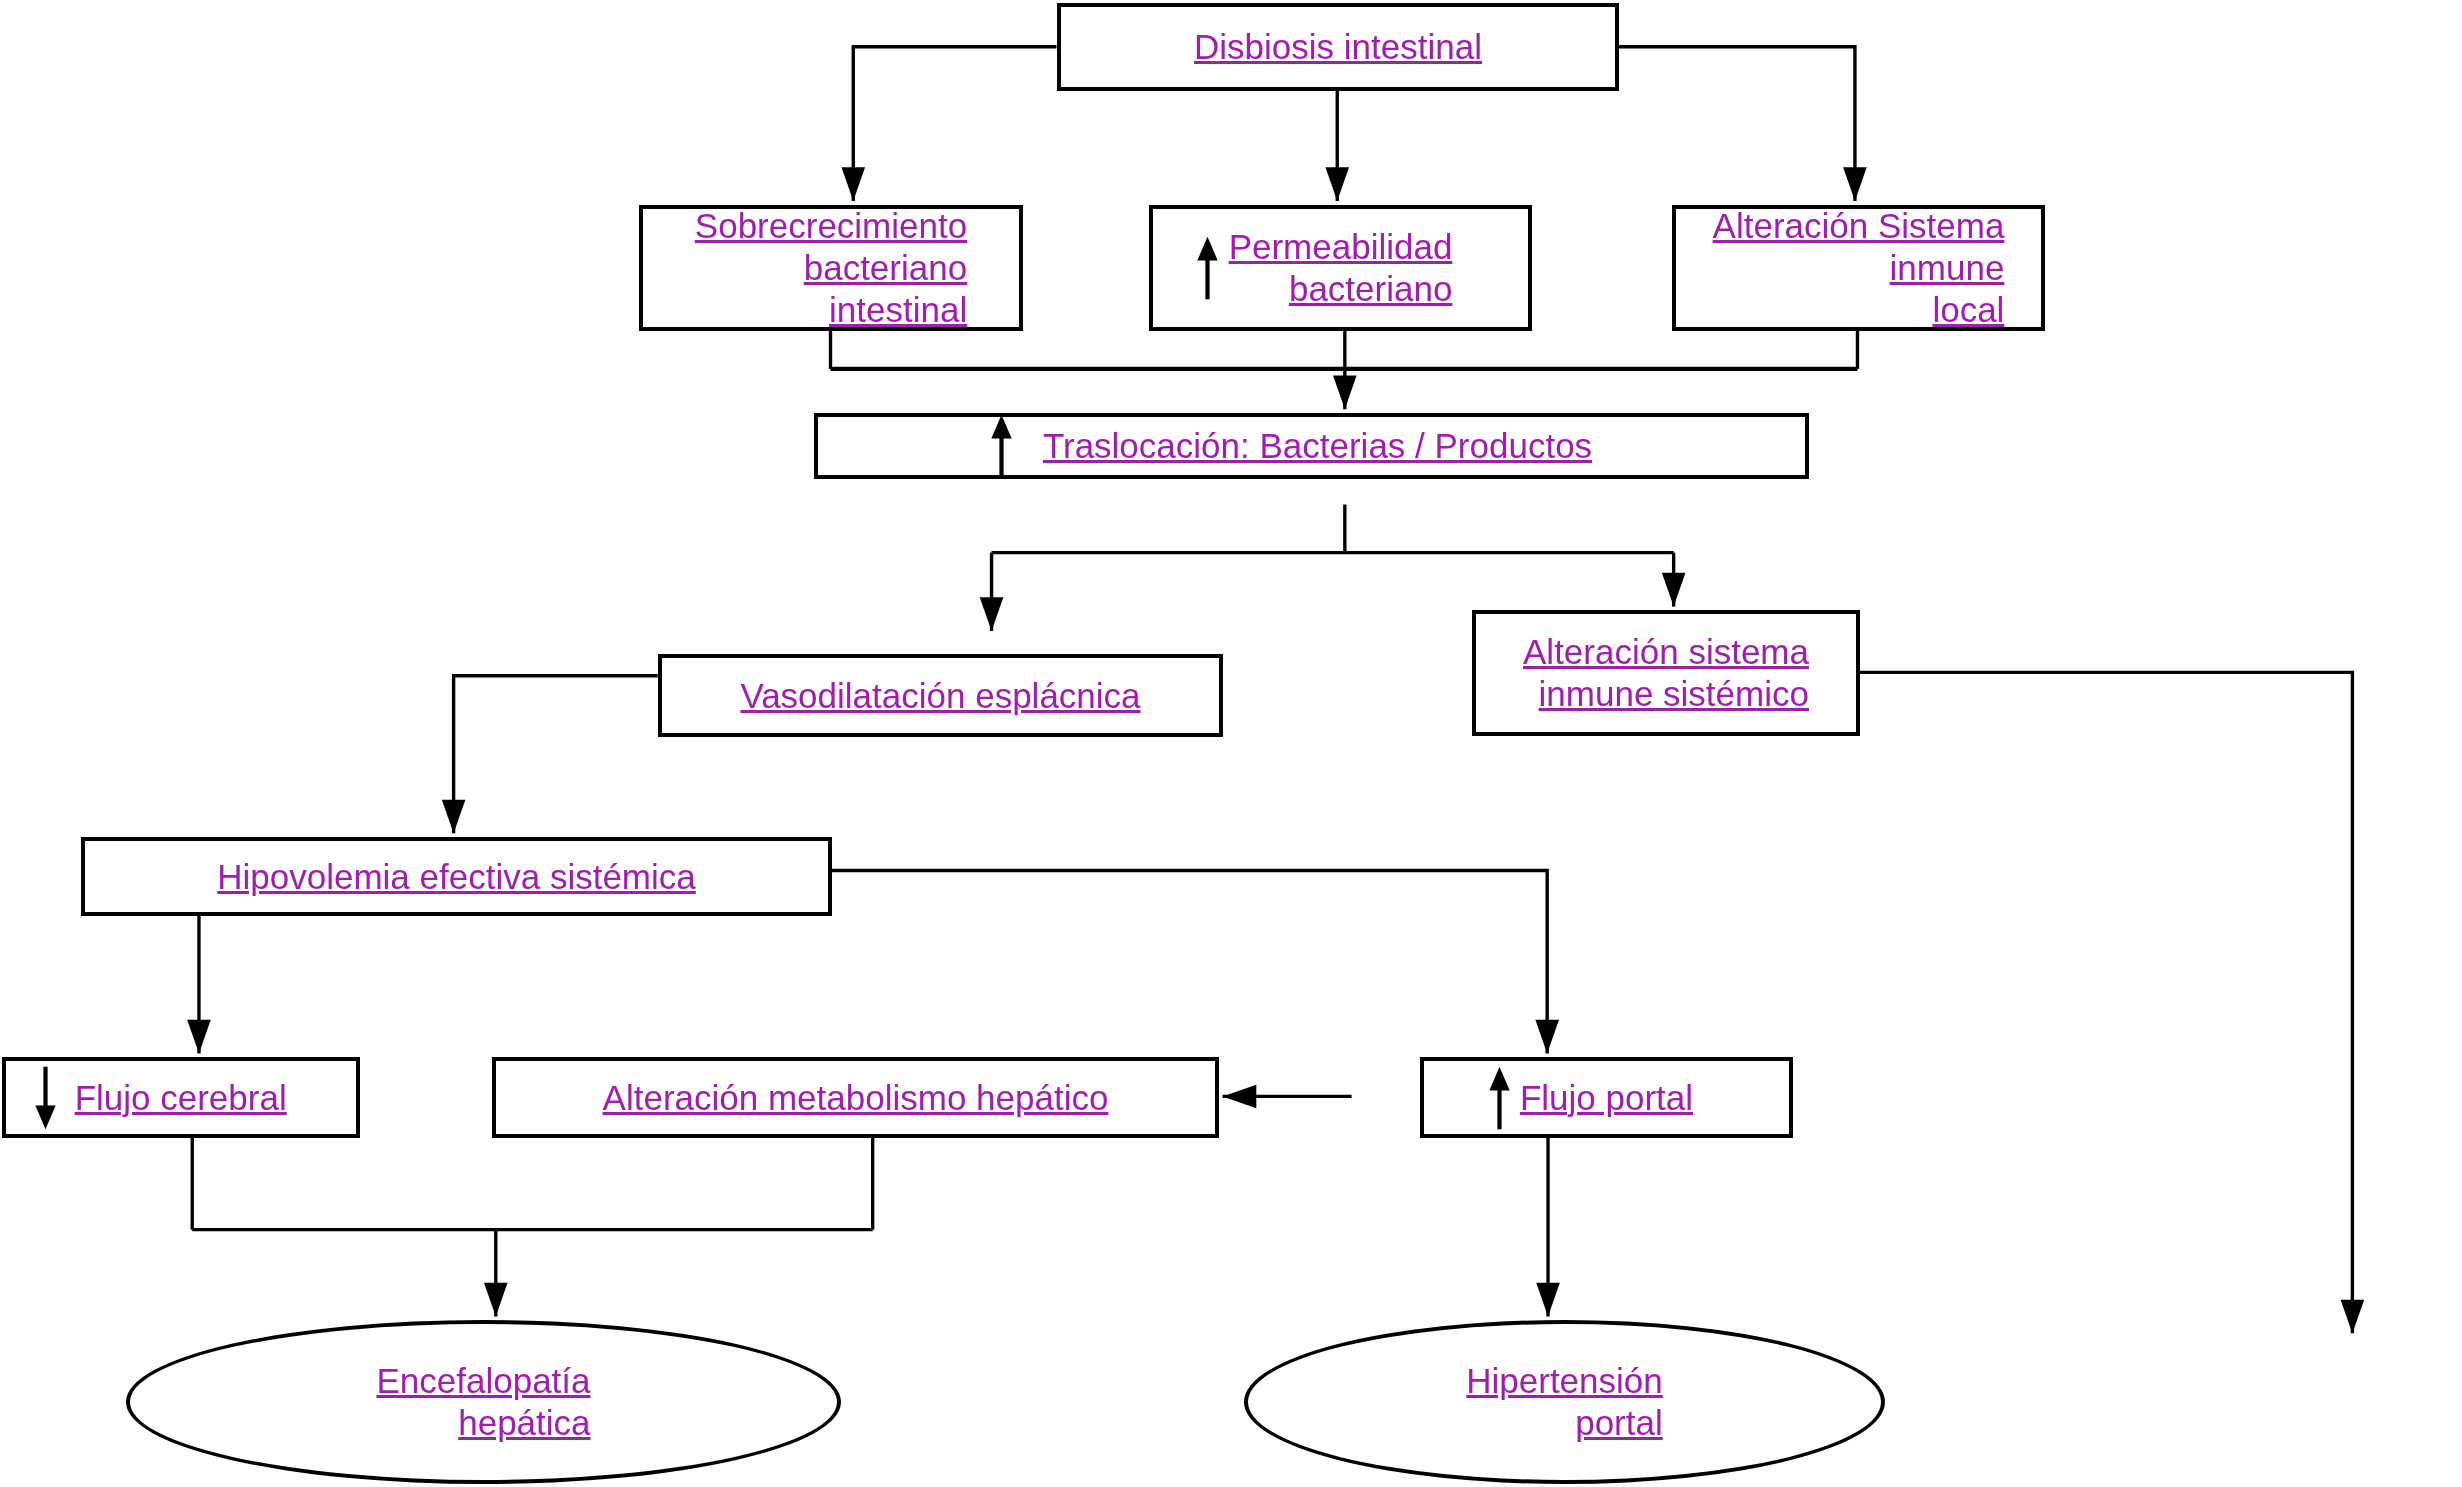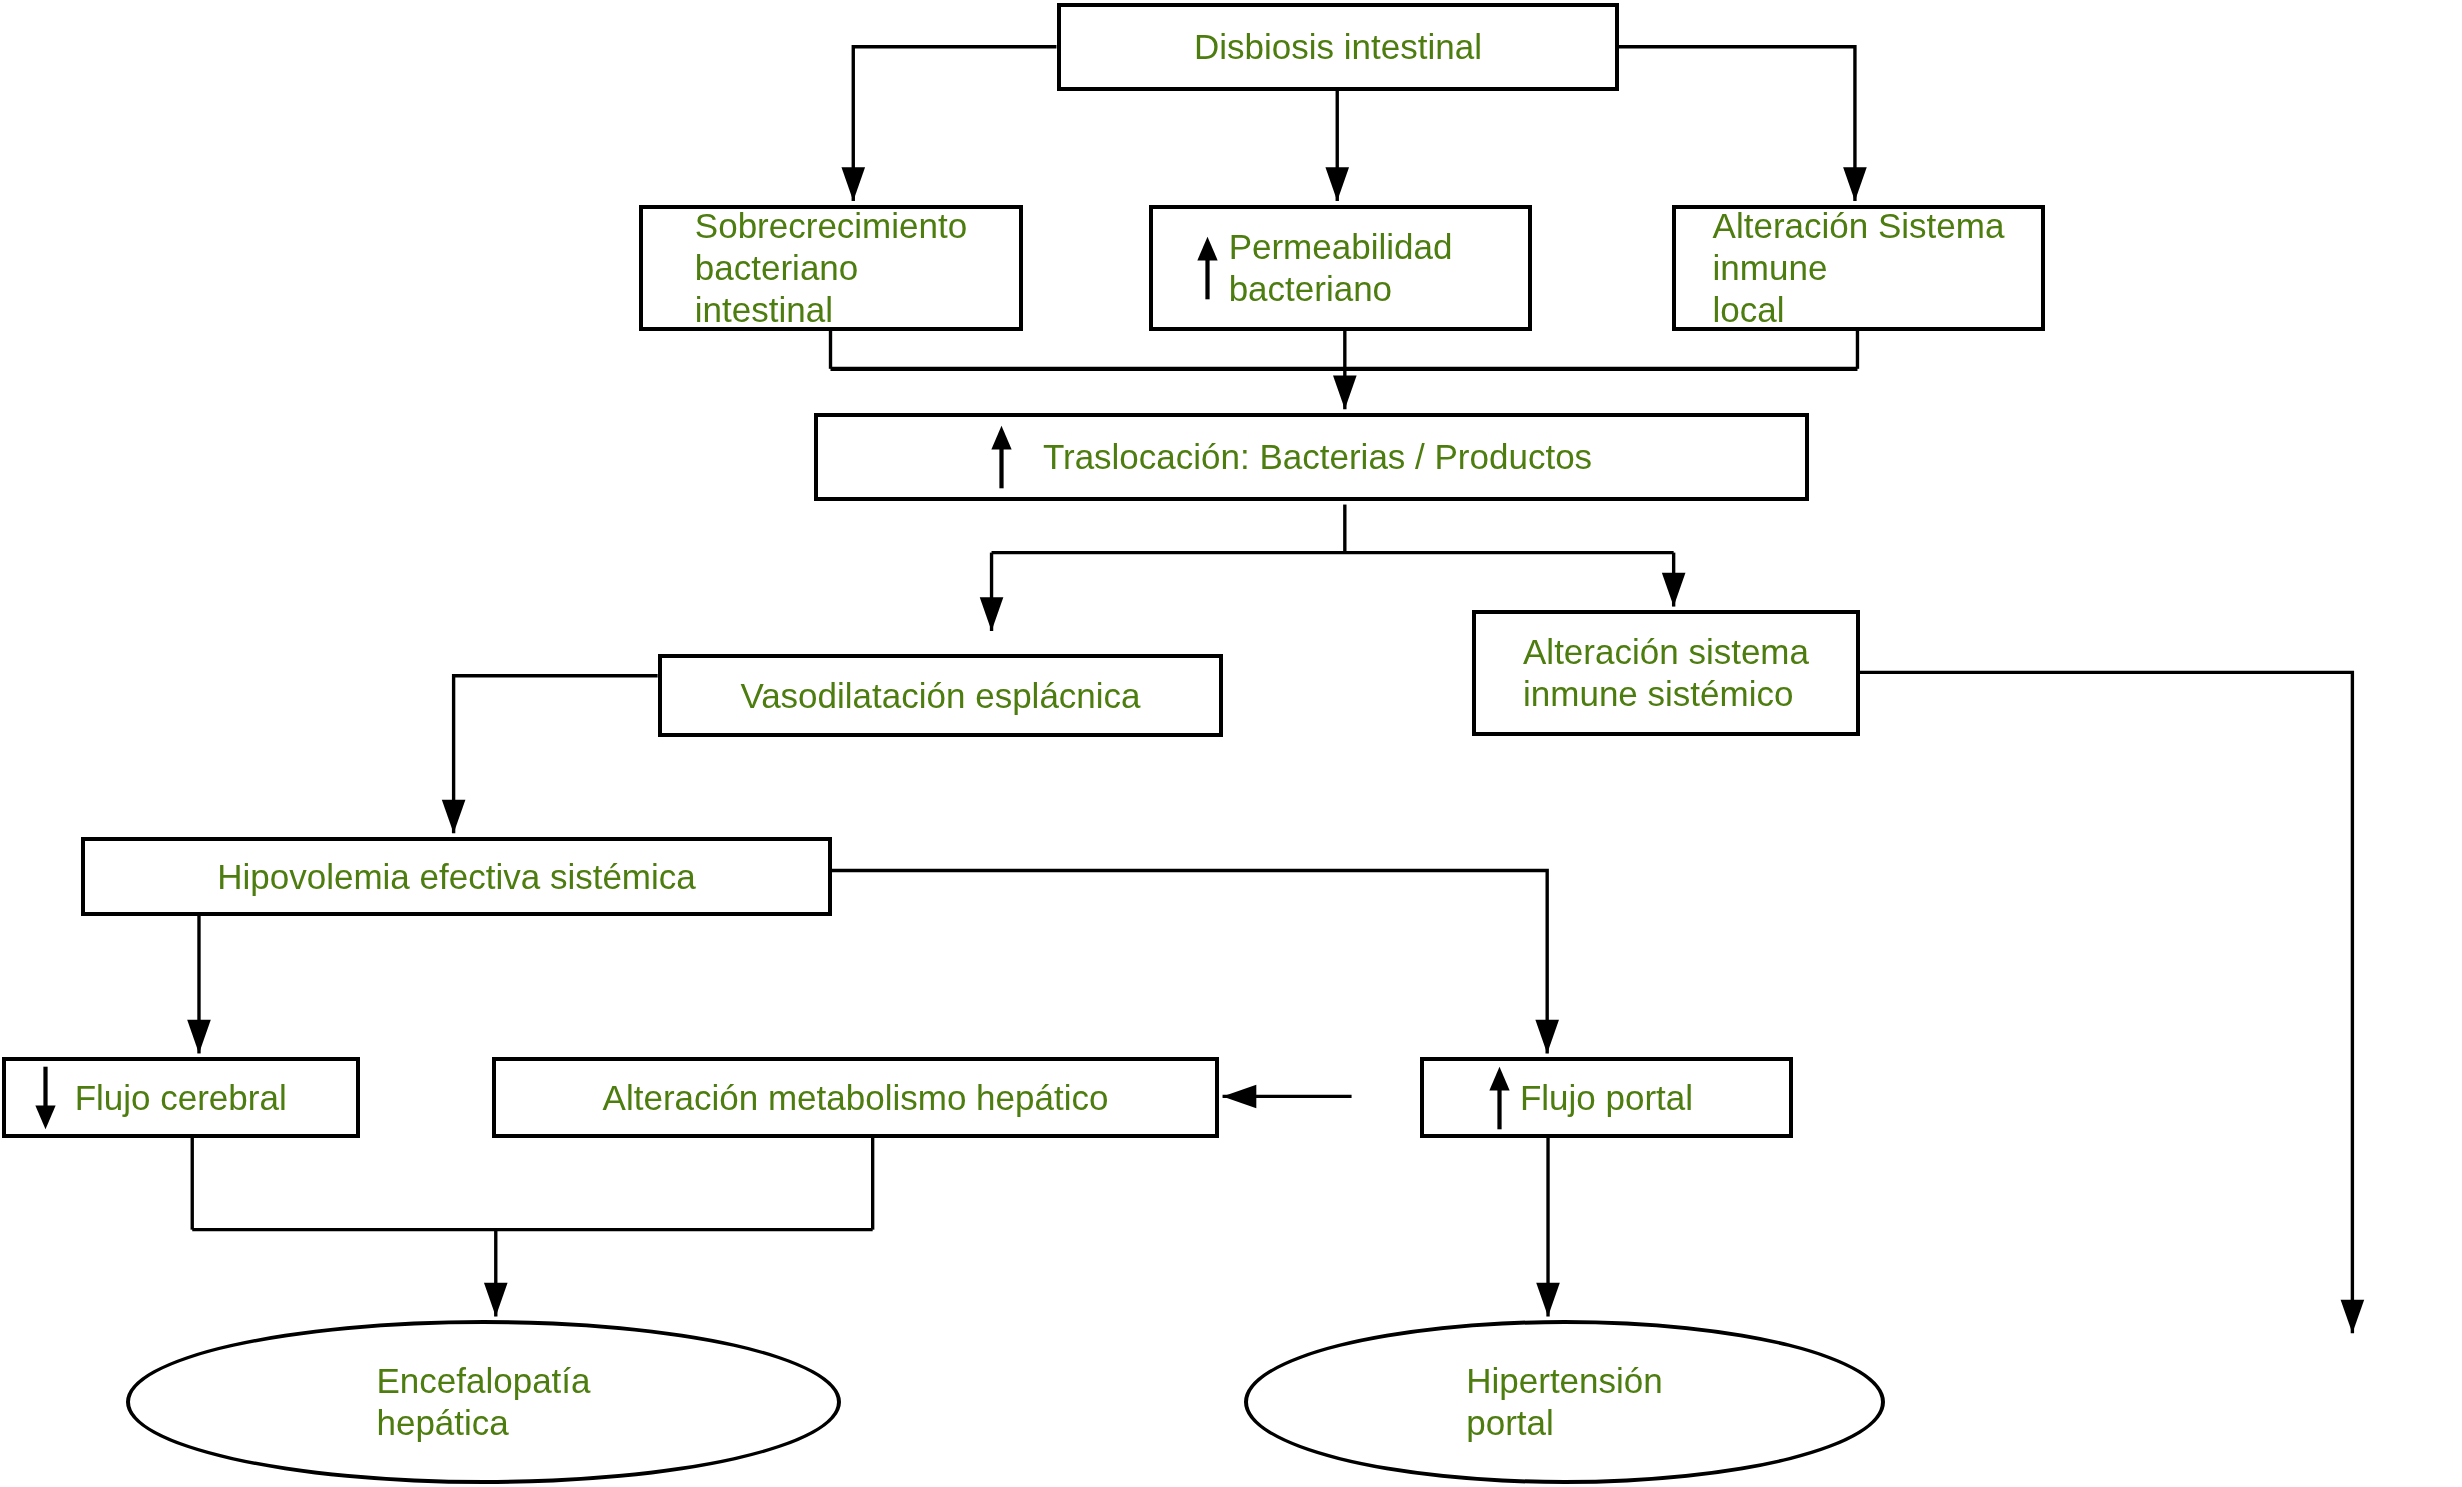--- a/index.html
+++ b/index.html
@@ -30,10 +30,11 @@
     display: flex;
     align-items: center;
     justify-content: center;
-    text-align: left;
+    text-align: right;
     font-size: 35px;
     line-height: 1.2;
-    color: #4d7c0f;
+    color: #a21caf;
+    text-decoration: underline;
   }
   .node .label {
     white-space: pre-line;

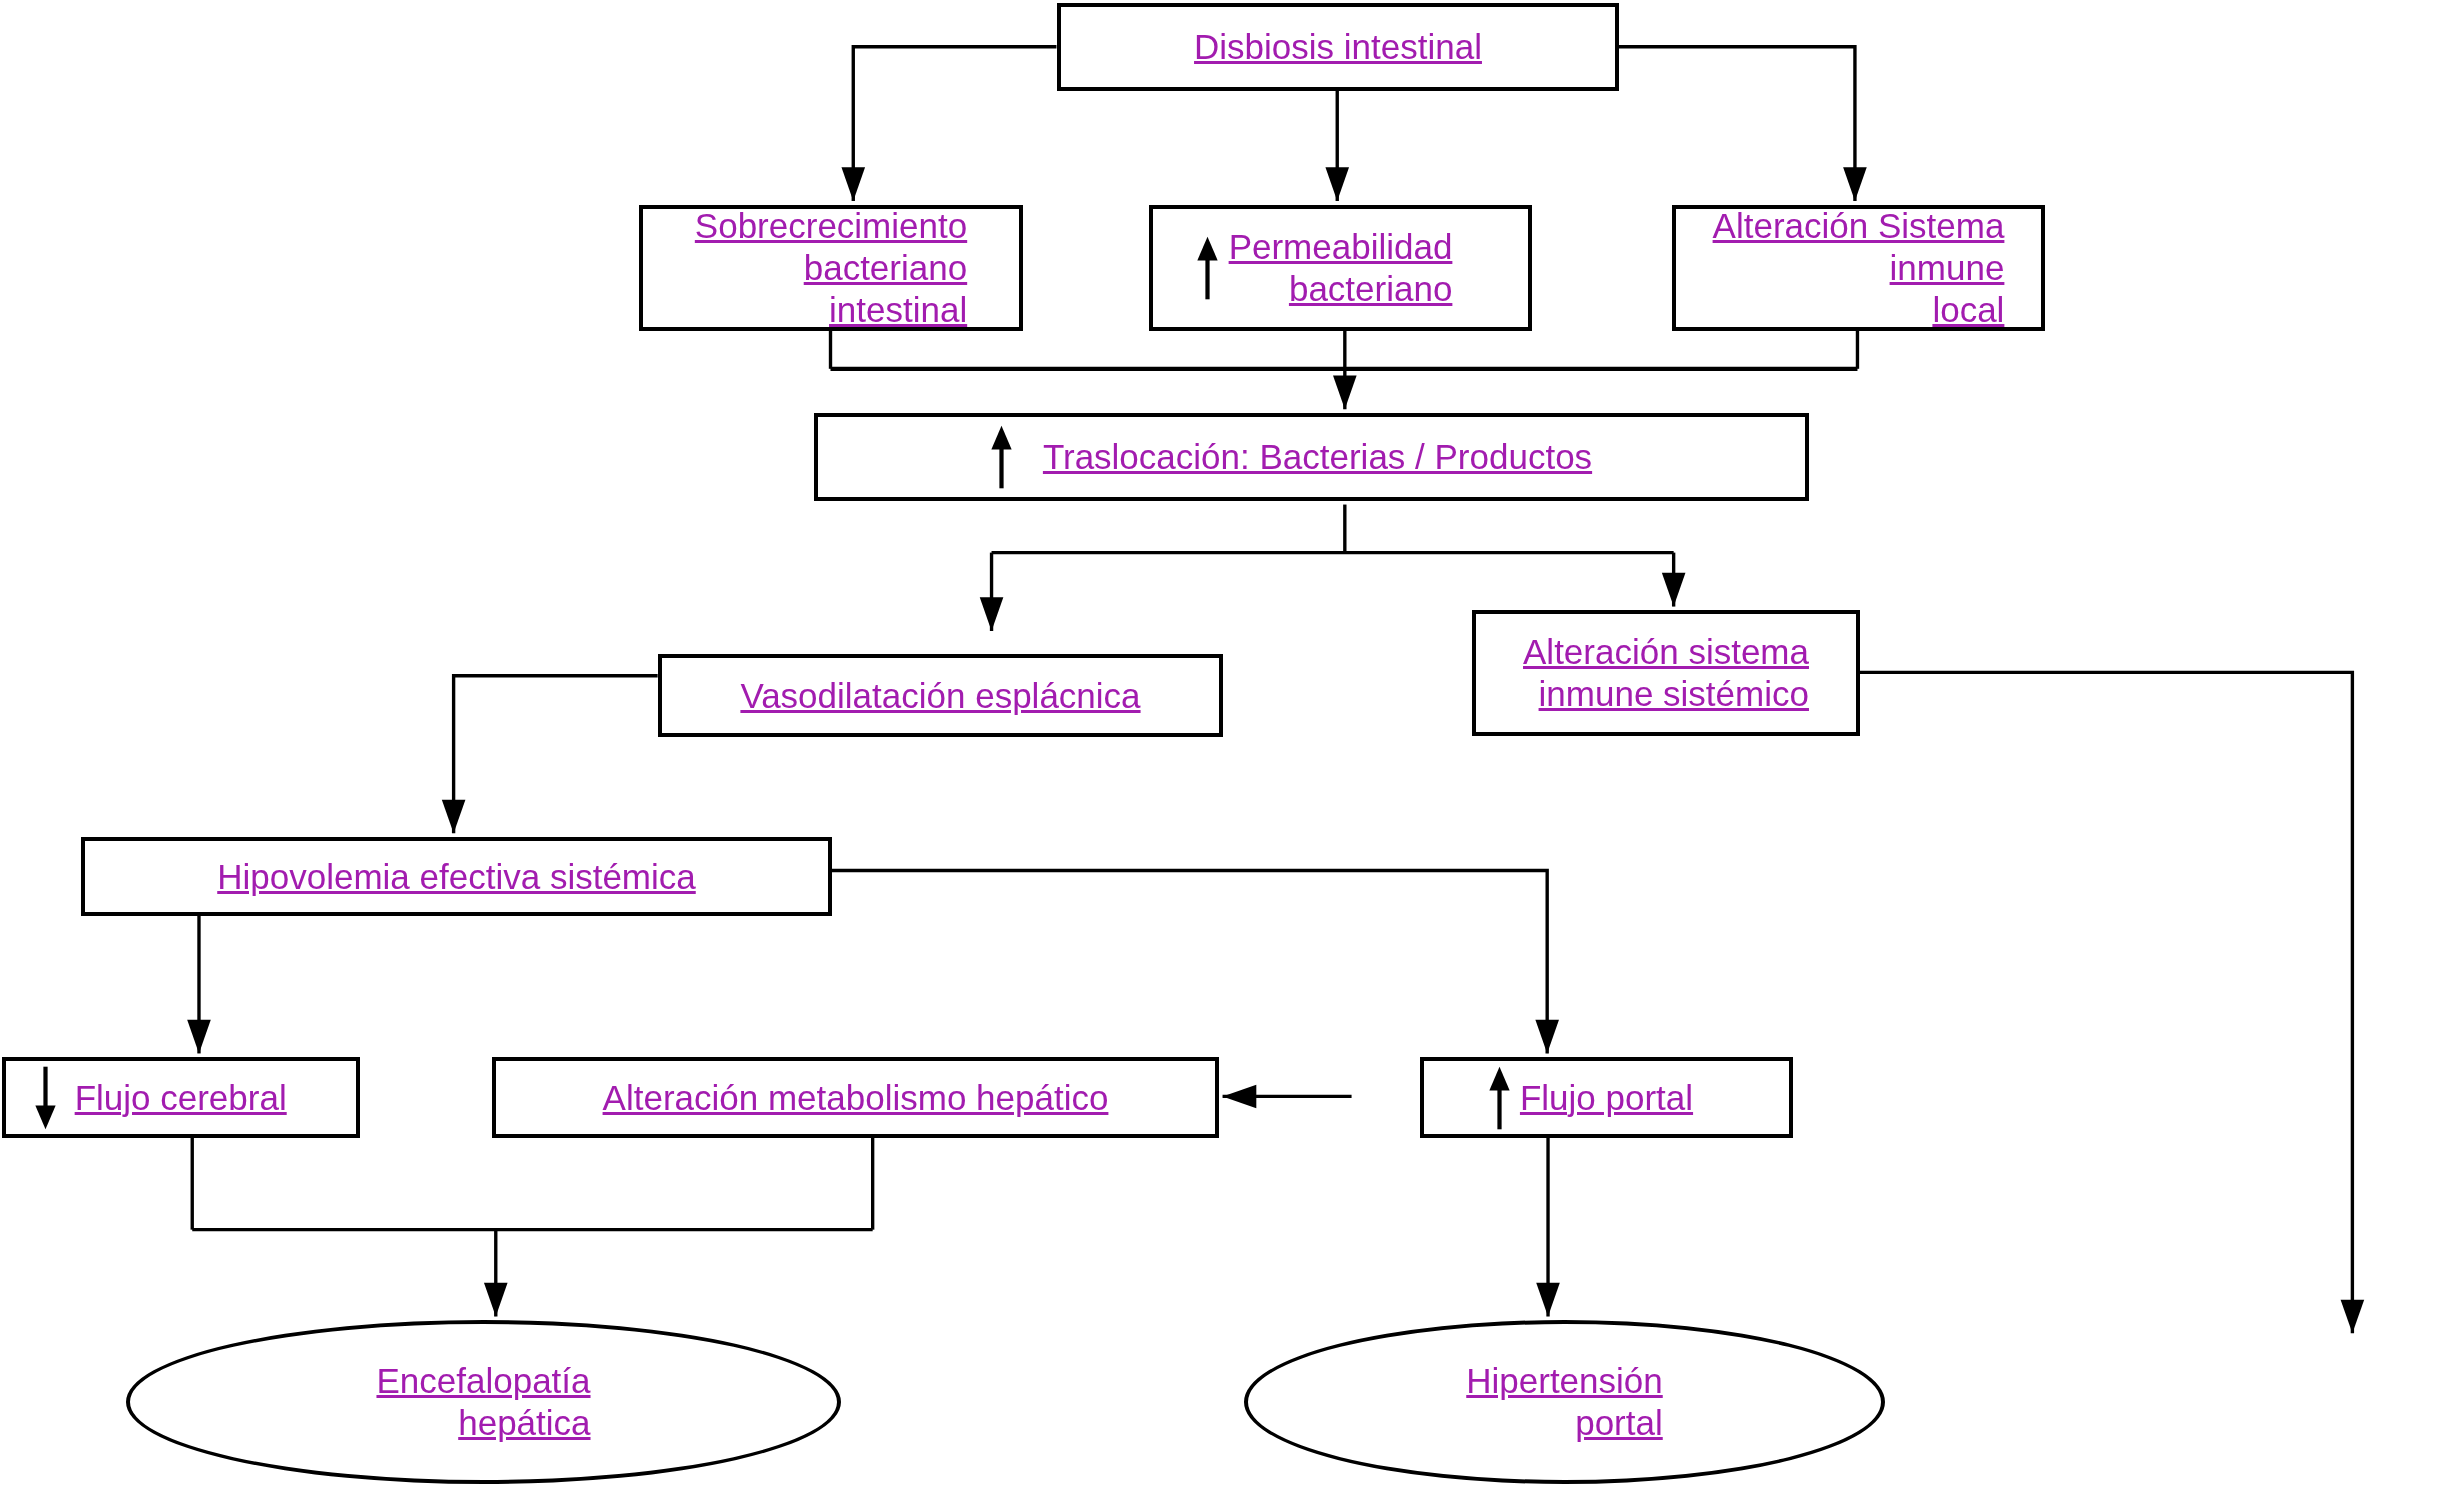--- a/index.html
+++ b/index.html
@@ -112,7 +112,7 @@
 local</span>
   </div>
 
-  <div class="node" style="left:814px; top:413px; width:995px; height:88px; font-size:35px;padding-left:12px;">
+  <div class="node" style="left:814px; top:413px; width:995px; height:66px; font-size:35px;padding-left:12px;">
     <span class="icon" style="left:169px;">
       <svg width="29" height="66" viewBox="0 0 34 78">
           <path d="M17 76 V22" stroke="#000" stroke-width="5"></path>

